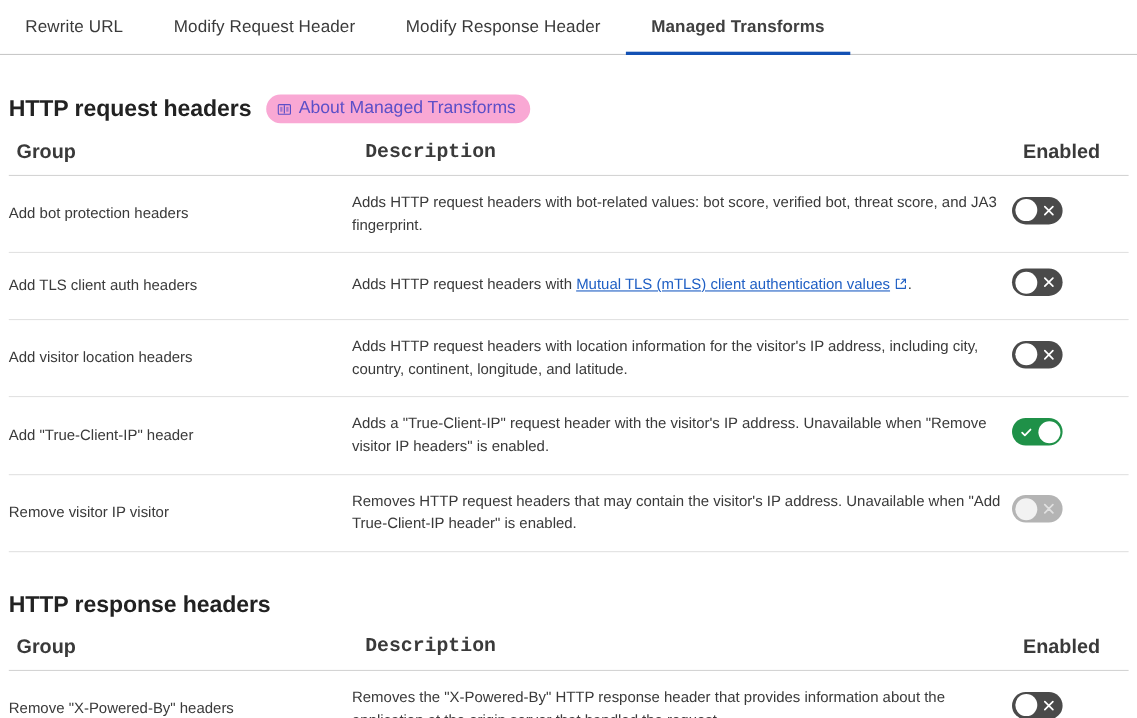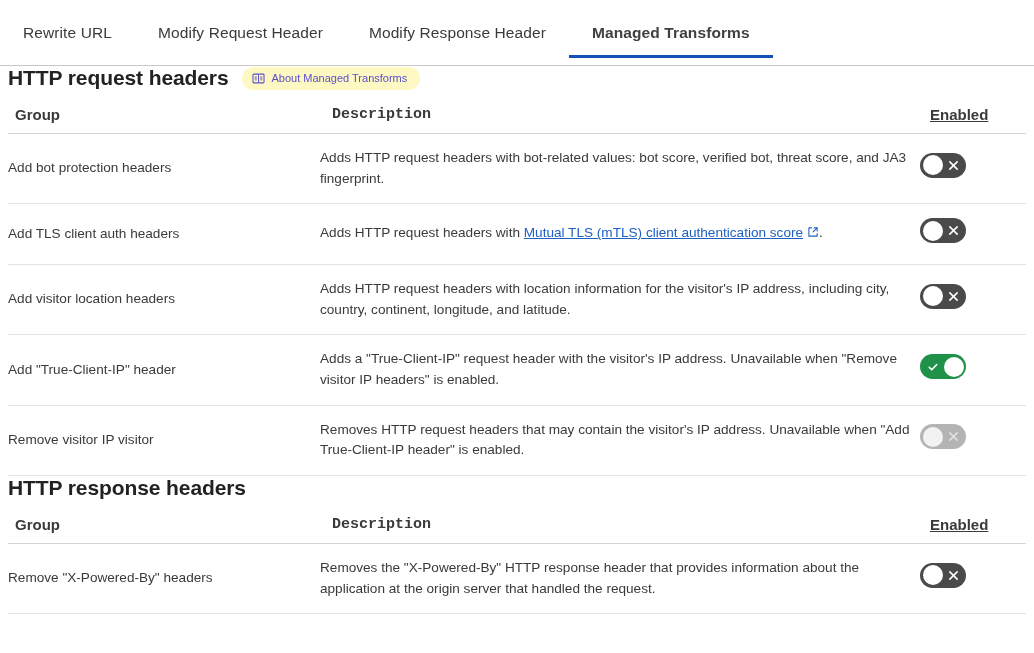--- a/index.html
+++ b/index.html
@@ -17,7 +17,7 @@
   
   .tabbar {
     position: relative;
-    height: 66px;
+    height: 50px;
     display: flex;
     align-items: center;
     padding: 0 0 0 0;

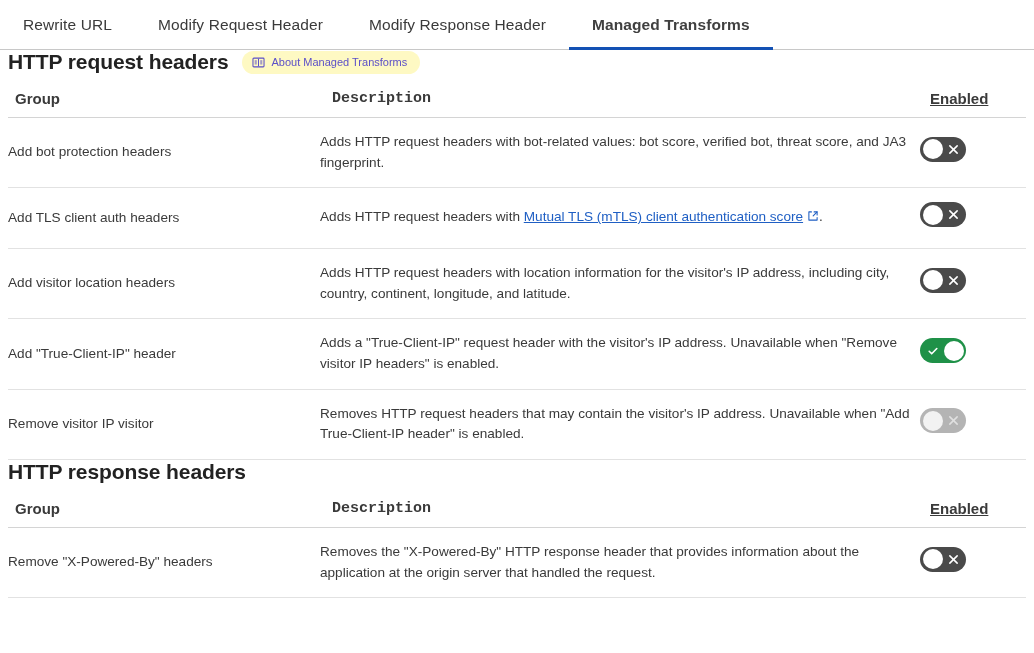--- a/index.html
+++ b/index.html
@@ -60,6 +60,7 @@
     display: flex;
     align-items: center;
     gap: 13px;
+    margin-top: 36px;
     margin-bottom: 16px;
   }
   .section-title {

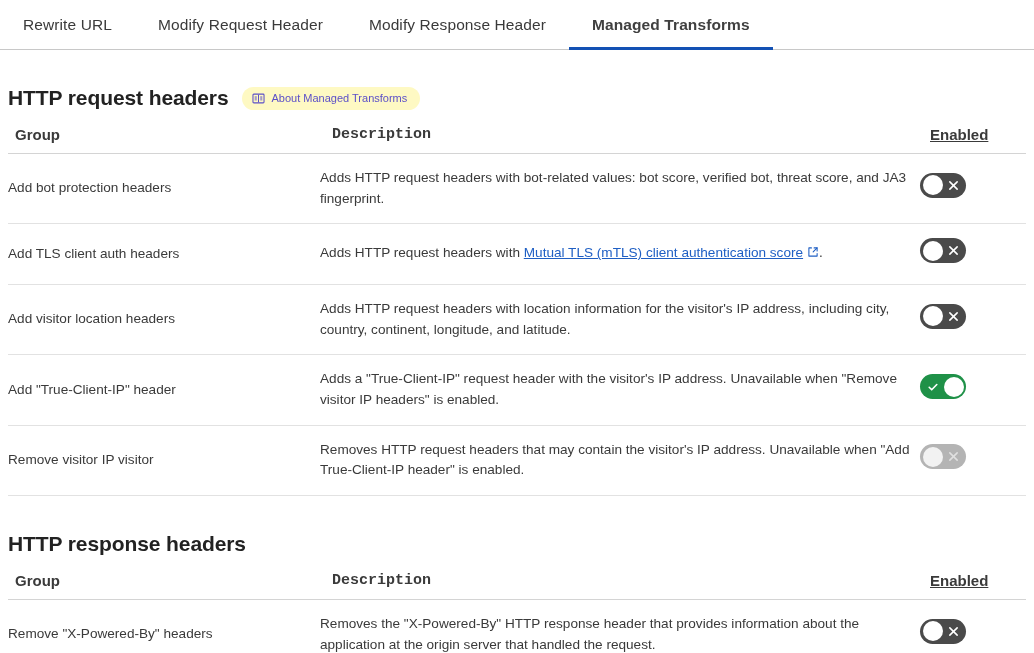--- a/index.html
+++ b/index.html
@@ -73,11 +73,11 @@
     display: inline-flex;
     align-items: center;
     gap: 7px;
-    background: #fef9c3;
+    background: #f9a8d4;
     color: #5b4fc8;
     border-radius: 14px;
     padding: 5px 13px 5px 10px;
-    font-size: 11px;
+    font-size: 16px;
     cursor: pointer;
     line-height: 1;
   }

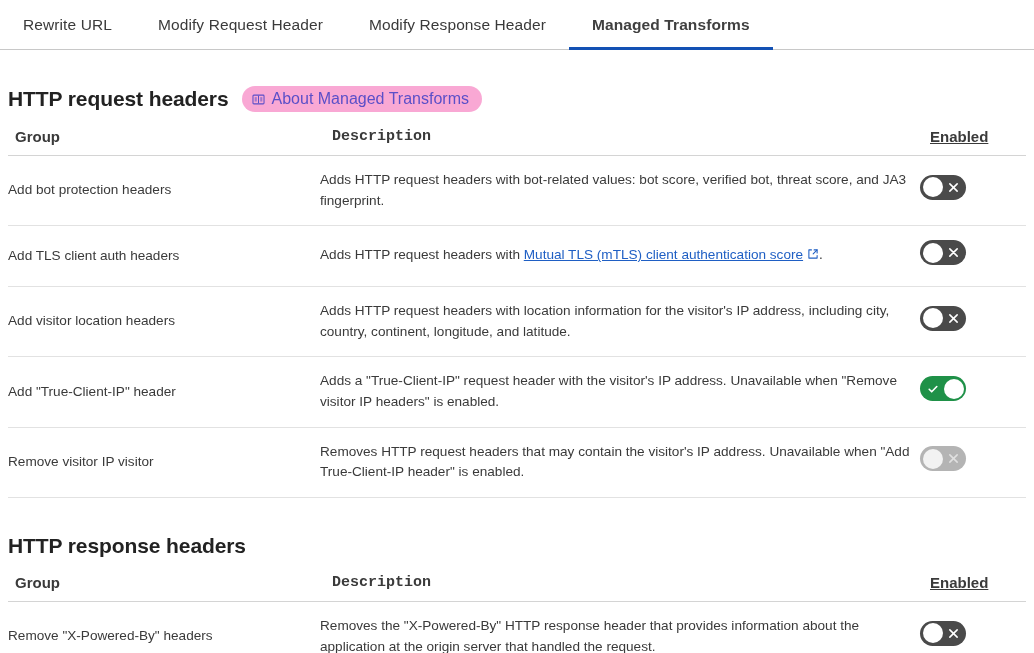--- a/index.html
+++ b/index.html
@@ -91,7 +91,7 @@
   }
   table.mt th {
     text-align: left;
-    font-size: 15px;
+    font-size: 18px;
     font-weight: 700;
     color: #3a3a3a;
     padding: 0 0 10px 0;

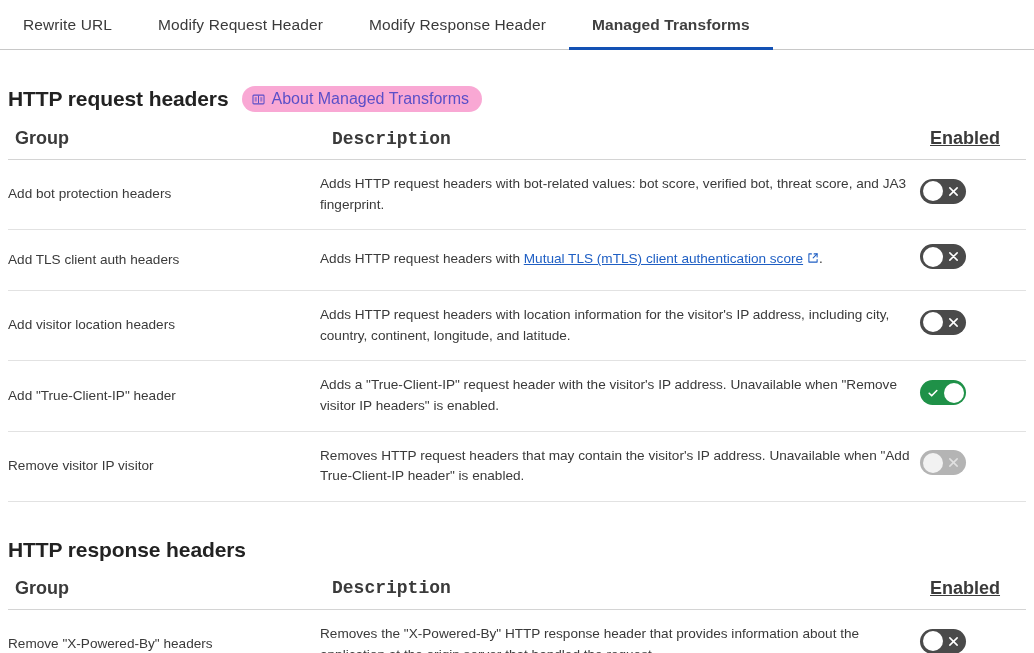--- a/index.html
+++ b/index.html
@@ -99,7 +99,7 @@
   }
   table.mt th.c-group { width: 312px; padding-left: 7px; }
   table.mt th.c-desc  { width: 600px; padding-left: 12px; font-family: Liberation Mono, monospace; }
-  table.mt th.c-en    { width: auto; padding-left: 10px; text-decoration: underline; }
+  table.mt th.c-en    { width: auto; padding-left: 10px; }
 
   table.mt td {
     border-bottom: 1px solid #e2e2e2;

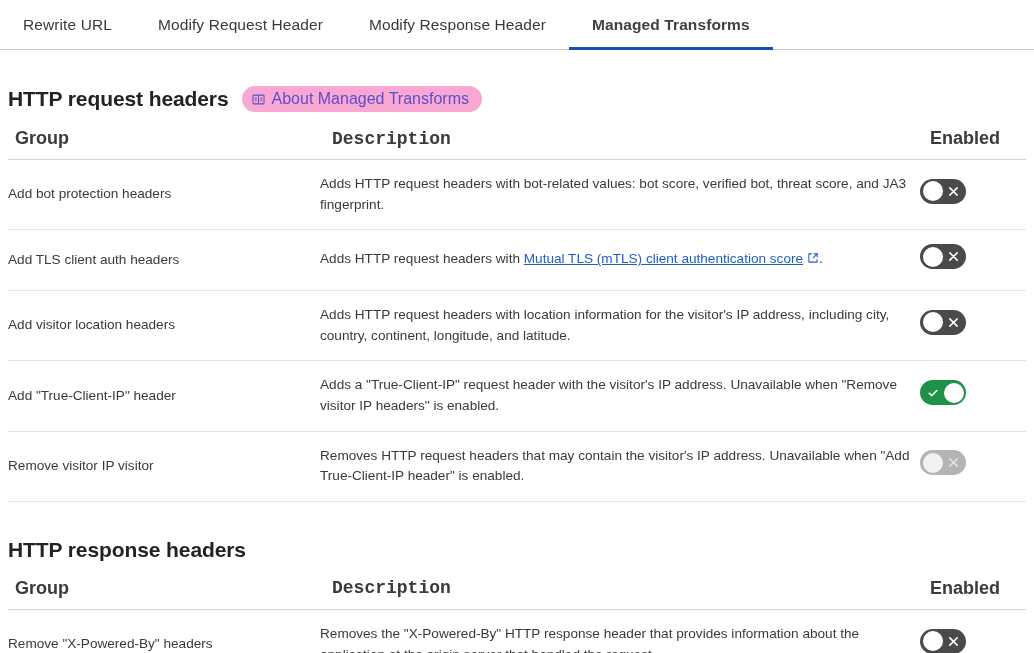--- a/index.html
+++ b/index.html
@@ -215,7 +215,7 @@
 
       <tr>
         <td class="c-group">Add TLS client auth headers</td>
-        <td class="c-desc"><span>Adds HTTP request headers with </span><a class="desc-link">Mutual TLS (mTLS) client authentication score</a><span class="ext-icon"><svg width="12" height="12" viewBox="0 0 14 14" fill="none">
+        <td class="c-desc"><span>Adds HTTP request headers with </span><a class="desc-link">Mutual TLS (mTLS) client authentication values</a><span class="ext-icon"><svg width="12" height="12" viewBox="0 0 14 14" fill="none">
                 <path d="M5.2 2.2 H2.2 V11.8 H11.8 V8.8" stroke="#1f5fc4" stroke-width="1.25" stroke-linecap="round" stroke-linejoin="round"></path>
                 <path d="M8.3 2.2 H11.8 V5.7" stroke="#1f5fc4" stroke-width="1.25" stroke-linecap="round" stroke-linejoin="round"></path>
                 <path d="M11.8 2.2 L7.2 6.8" stroke="#1f5fc4" stroke-width="1.25" stroke-linecap="round"></path>

